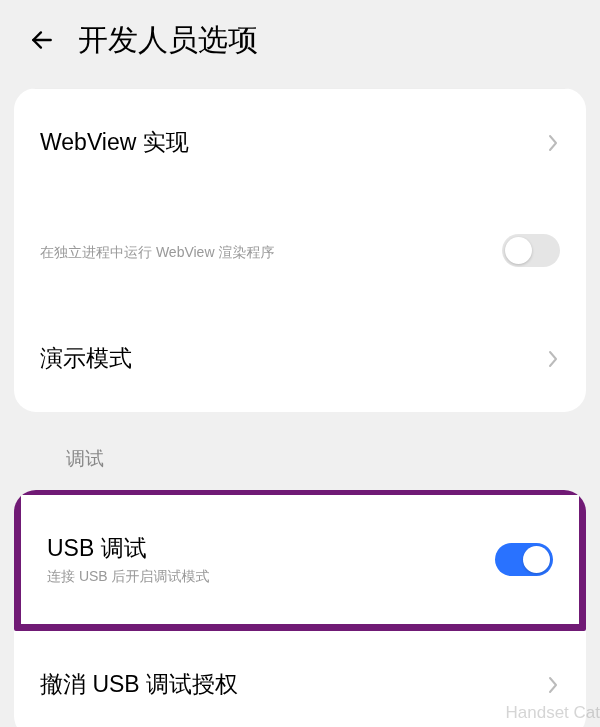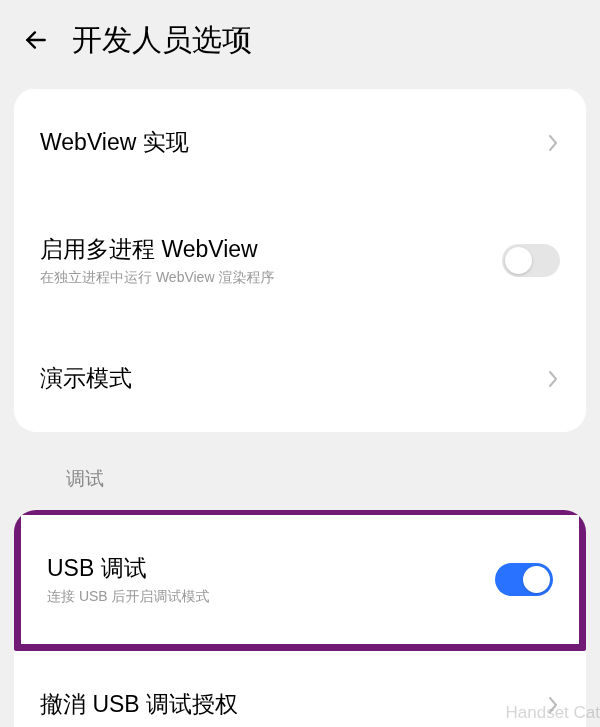--- a/index.html
+++ b/index.html
@@ -18,7 +18,7 @@
     .header {
       display: flex;
       align-items: center;
-      padding: 20px 22px 20px 22px;
+      padding: 20px 22px 20px 28px;
       height: 80px;
       text-align: center;
     }

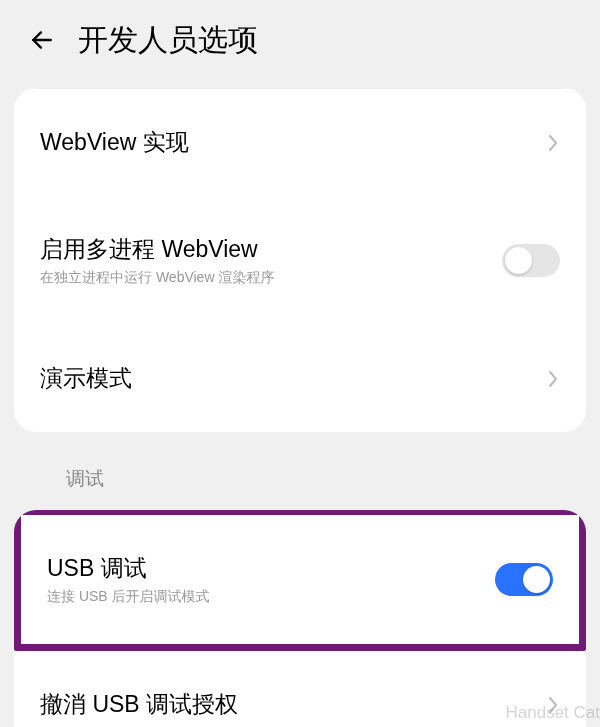--- a/index.html
+++ b/index.html
@@ -156,7 +156,6 @@
 
   <div class="row">
     <div class="row-content">
-      <div class="row-label">启用多进程 WebView</div>
       <div class="row-sublabel">在独立进程中运行 WebView 渲染程序</div>
     </div>
     <div class="toggle off">

